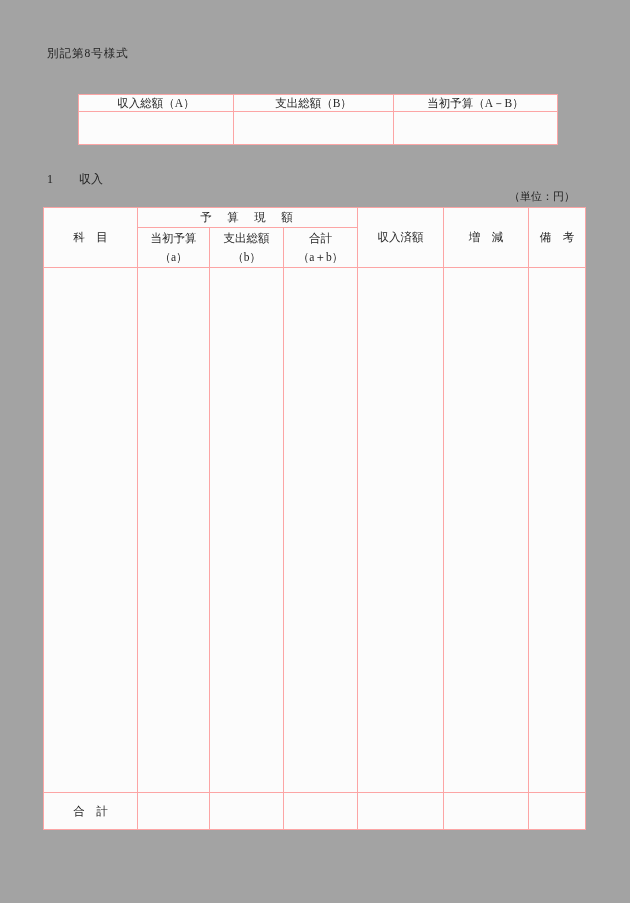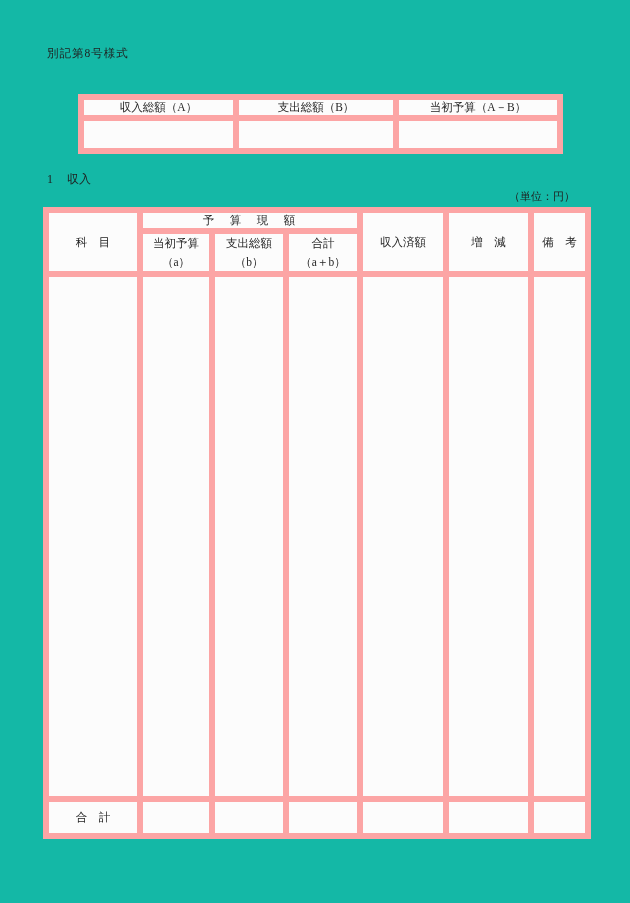--- a/index.html
+++ b/index.html
@@ -8,7 +8,7 @@
     position:relative;
     width:630px;
     height:903px;
-    background:#14b8a6;
+    background:#a3a3a3;
     font-family:"Liberation Serif","DejaVu Serif",serif;
     color:#1f1f1f;
     overflow:hidden;

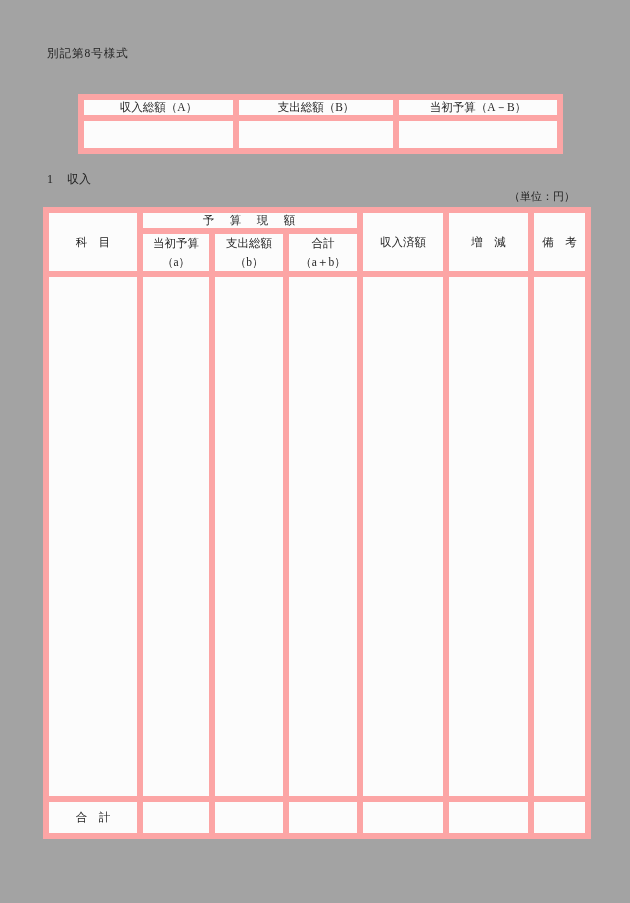--- a/index.html
+++ b/index.html
@@ -37,7 +37,7 @@
     background:#fcfcfc;
   }
   th, td {
-    border:6px solid #fca5a5;
+    border:1px solid #fca5a5;
     font-weight:normal;
     padding:0;
     text-align:center;

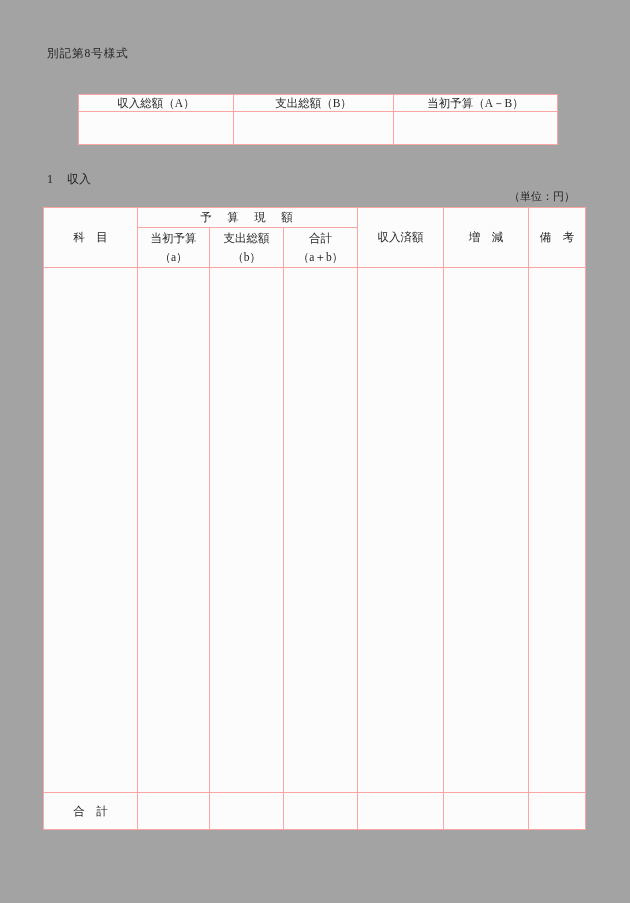--- a/index.html
+++ b/index.html
@@ -57,7 +57,7 @@
     font-size:12px;
     white-space:nowrap;
   }
-  .section-heading .sec-title { margin-left:14px; }
+  .section-heading .sec-title { margin-left:26px; }
   .unit-note {
     position:absolute;
     right:55px;

